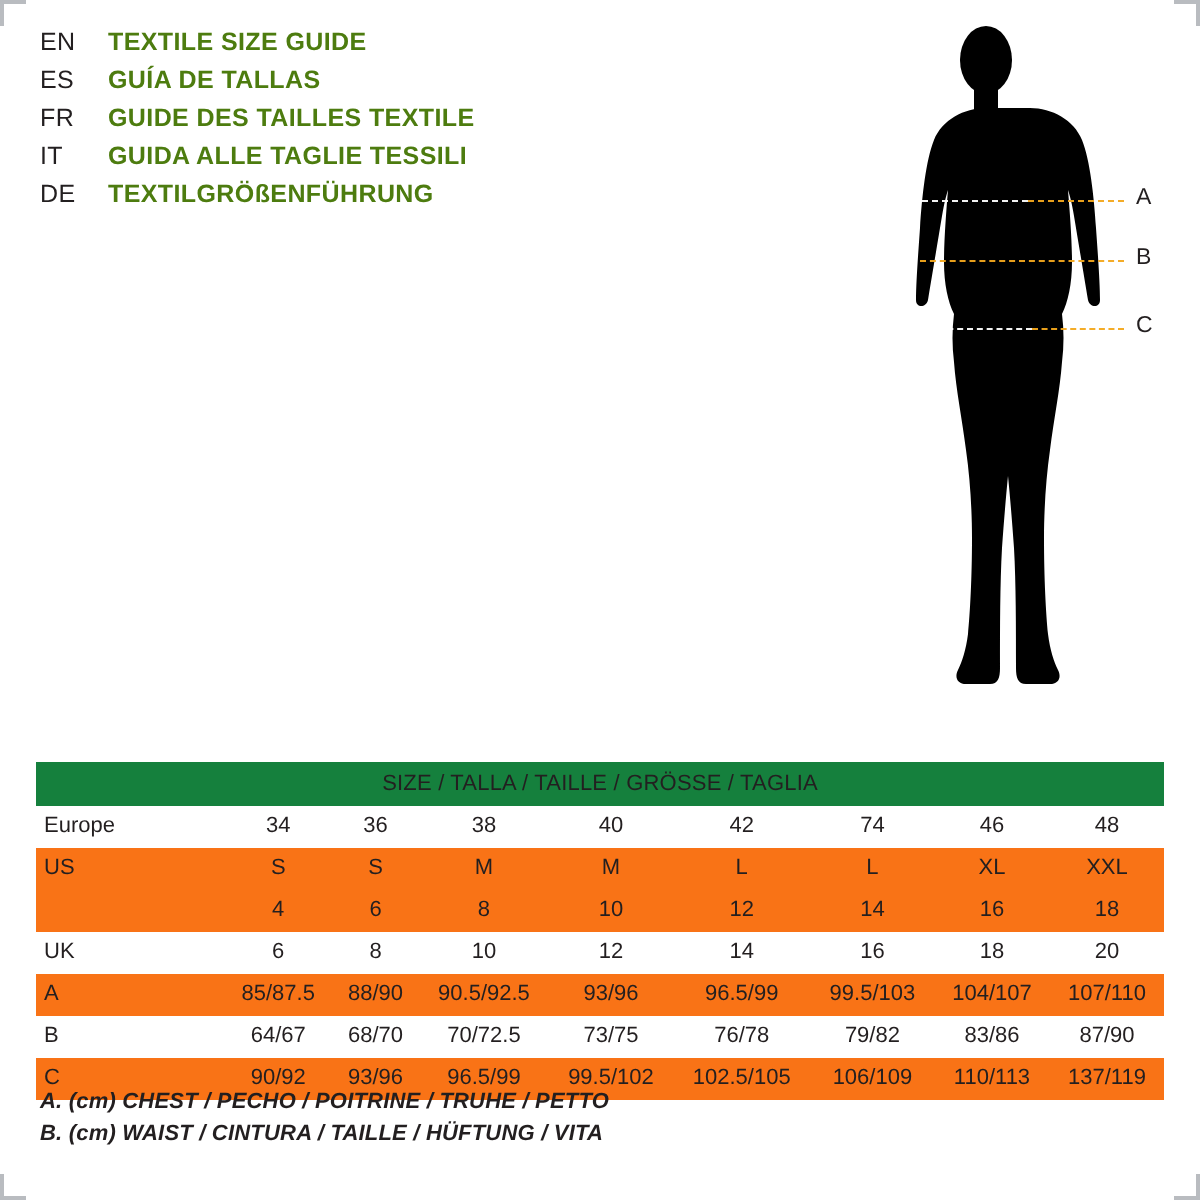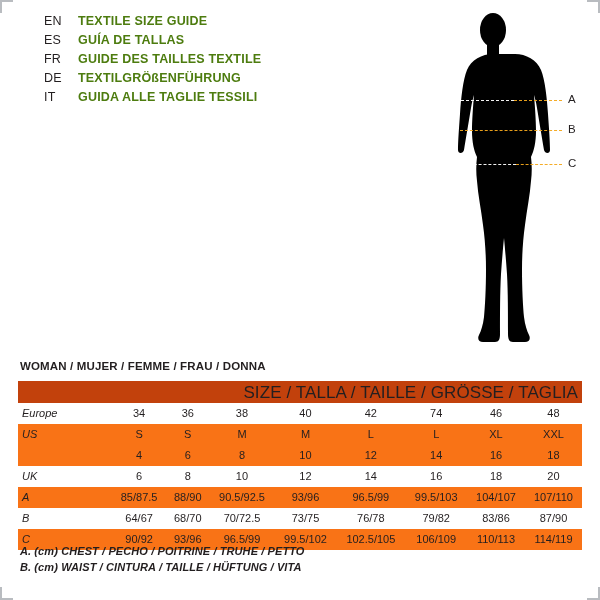--- a/index.html
+++ b/index.html
@@ -27,7 +27,6 @@
     left: 20px;
     top: 14px;
     width: 380px;
-    margin-left: 24px;
   }
   .lang-row {
     display: flex;

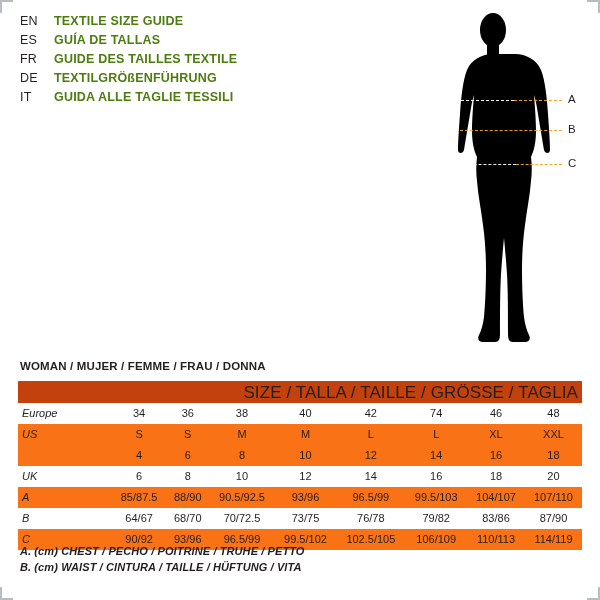--- a/index.html
+++ b/index.html
@@ -180,12 +180,12 @@
       <span class="lang-title">GUIDE DES TAILLES TEXTILE</span>
     </div>
     <div class="lang-row">
+      <span class="lang-code">IT</span>
+      <span class="lang-title">GUIDA ALLE TAGLIE TESSILI</span>
+    </div>
+    <div class="lang-row">
       <span class="lang-code">DE</span>
       <span class="lang-title">TEXTILGRÖßENFÜHRUNG</span>
-    </div>
-    <div class="lang-row">
-      <span class="lang-code">IT</span>
-      <span class="lang-title">GUIDA ALLE TAGLIE TESSILI</span>
     </div>
   </div>
 

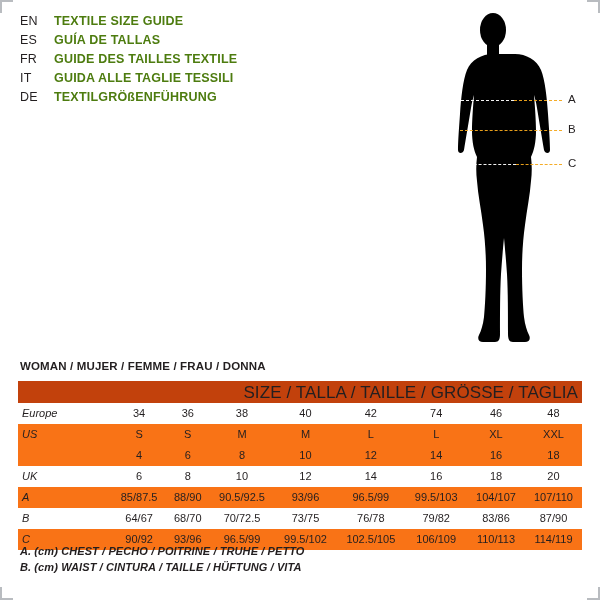--- a/index.html
+++ b/index.html
@@ -249,7 +249,6 @@
     <div class="measure-label" style="left:160px; top:149px;">C</div>
   </div>
 
-  <div class="woman-heading">WOMAN / MUJER / FEMME / FRAU / DONNA</div>
 
   <div class="table-wrap">
     <table class="size-table">

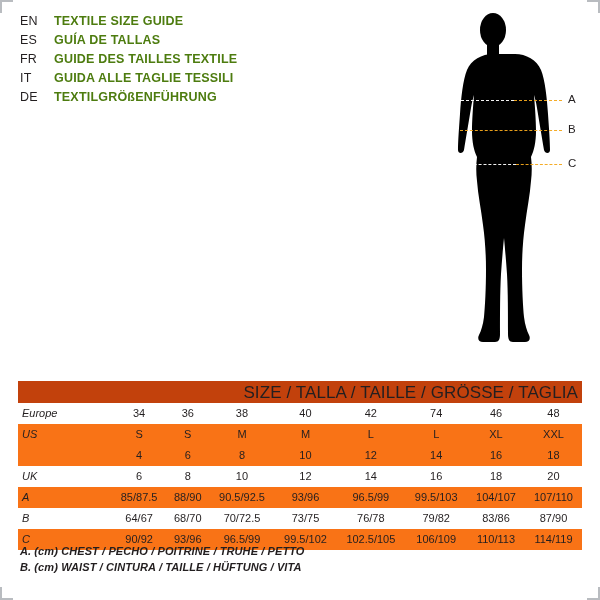--- a/index.html
+++ b/index.html
@@ -114,11 +114,11 @@
     font-style: italic;
   }
   tr.head-row td {
-    background: #c2410c;
+    background: #15803d;
     color: #231f20;
     font-weight: normal;
-    text-align: right;
-    font-size: 17px;
+    text-align: center;
+    font-size: 11px;
     letter-spacing: 0.1px;
     height: 18px;
   }

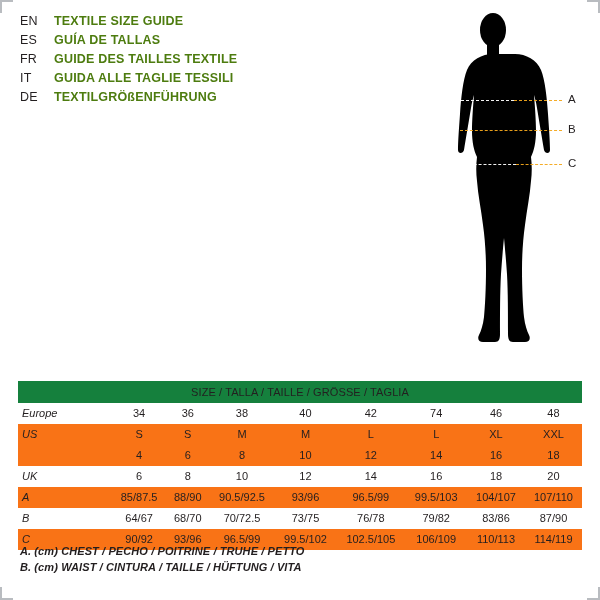--- a/index.html
+++ b/index.html
@@ -111,7 +111,6 @@
     text-align: left;
     padding-left: 4px;
     width: 86px;
-    font-style: italic;
   }
   tr.head-row td {
     background: #15803d;

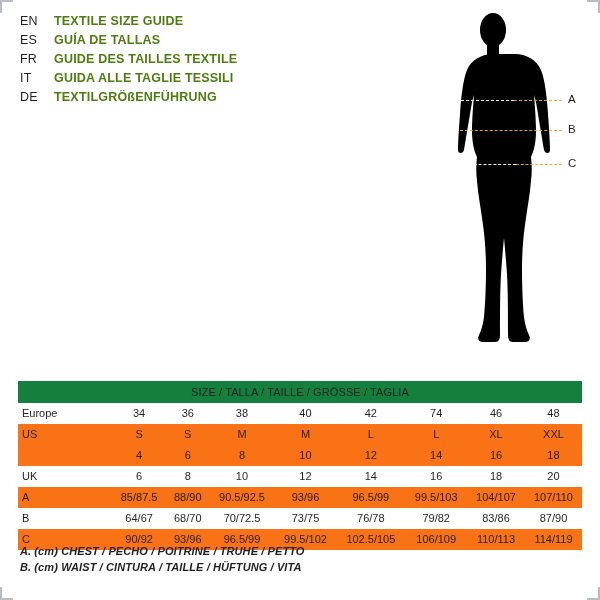--- a/index.html
+++ b/index.html
@@ -337,7 +337,7 @@
           <td>102.5/105</td>
           <td>106/109</td>
           <td>110/113</td>
-          <td>114/119</td>
+          <td>137/119</td>
         </tr>
       </tbody>
     </table>

